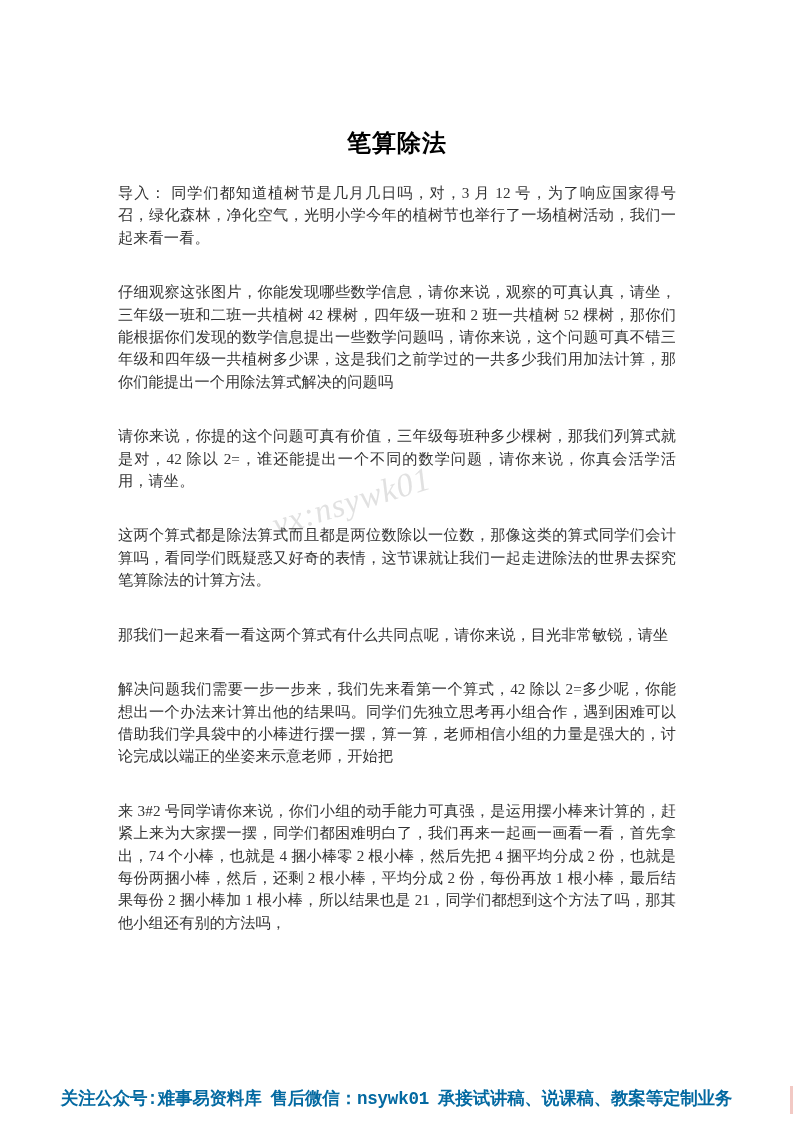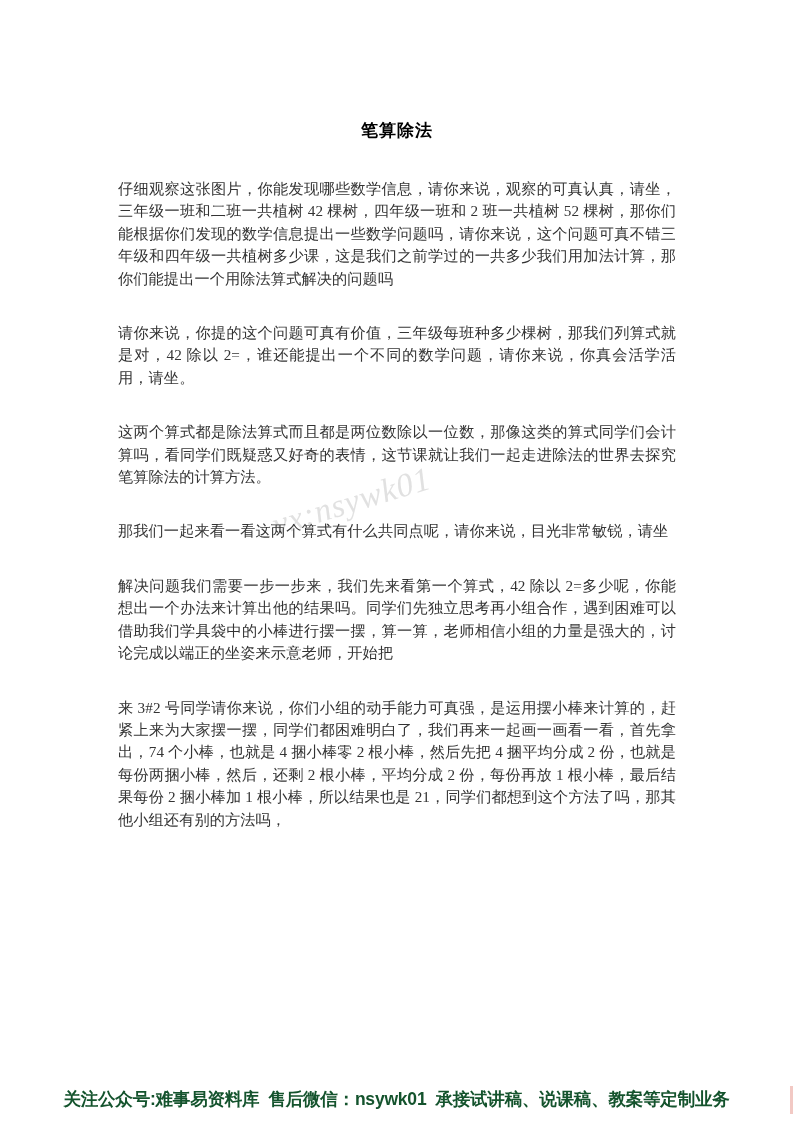--- a/index.html
+++ b/index.html
@@ -32,10 +32,10 @@
   .doc-title {
     text-align: center;
     font-weight: bold;
-    font-size: 17px;
+    font-size: 24px;
     color: #000000;
     letter-spacing: 1px;
-    margin: 4px;
+    margin: 16px;
     padding-top: 112px;
     padding-bottom: 0;
     line-height: 30px;

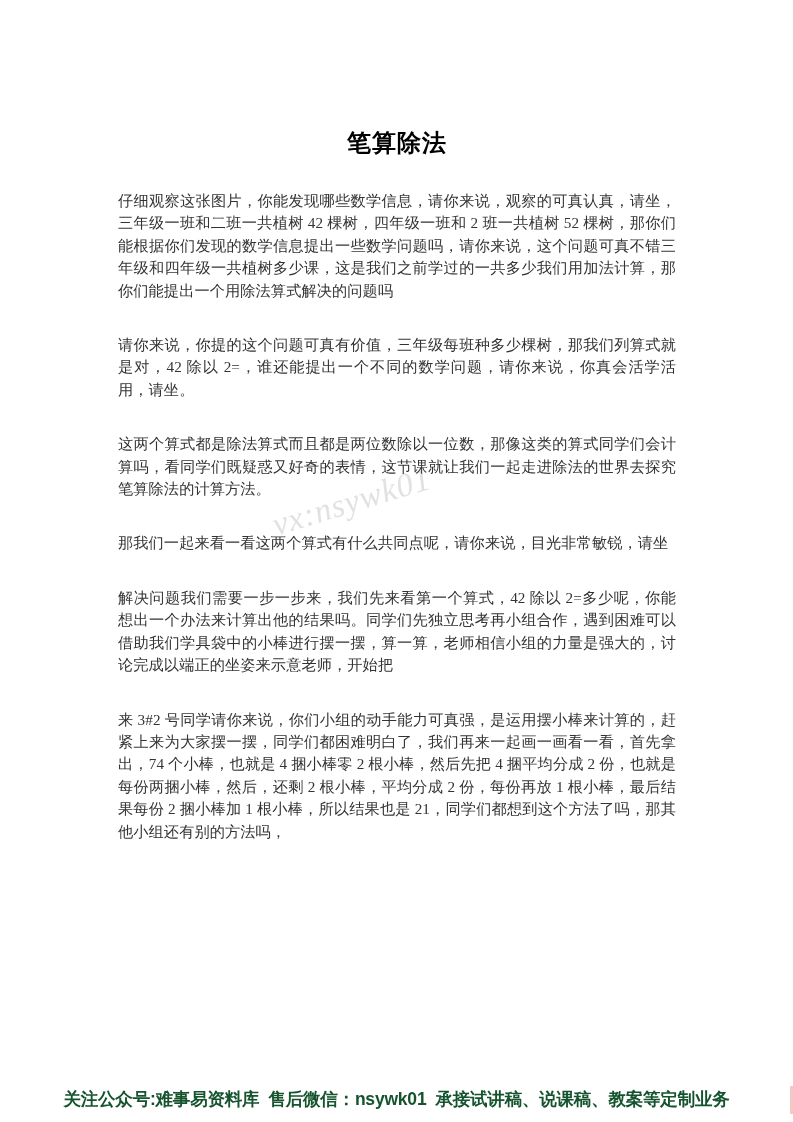--- a/index.html
+++ b/index.html
@@ -122,6 +122,7 @@
 
     <h1 class="doc-title">笔算除法</h1>
 
+    <p class="paragraph p-gap-first">导入： 同学们都知道植树节是几月几日吗，对，3 月 12 号，为了响应国家得号召，绿化森林，净化空气，光明小学今年的植树节也举行了一场植树活动，我们一起来看一看。</p>
 
     <p class="paragraph p-gap">仔细观察这张图片，你能发现哪些数学信息，请你来说，观察的可真认真，请坐，三年级一班和二班一共植树 42 棵树，四年级一班和 2 班一共植树 52 棵树，那你们能根据你们发现的数学信息提出一些数学问题吗，请你来说，这个问题可真不错三年级和四年级一共植树多少课，这是我们之前学过的一共多少我们用加法计算，那你们能提出一个用除法算式解决的问题吗</p>
 

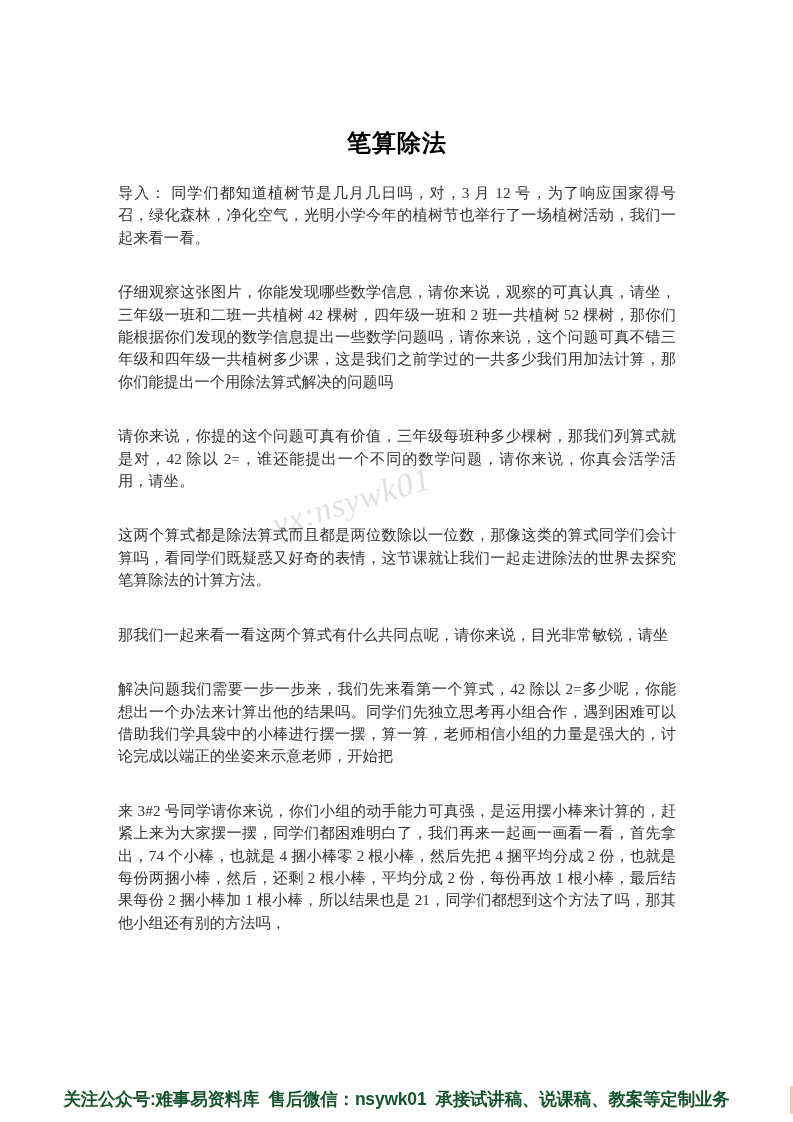--- a/index.html
+++ b/index.html
@@ -90,10 +90,10 @@
   }
 
   .footer-text {
-    font-family: Liberation Sans, sans-serif;
+    font-family: Liberation Mono, monospace;
     font-weight: bold;
     font-size: 17.5px;
-    color: #14532d;
+    color: #0369a1;
     white-space: nowrap;
     letter-spacing: -0.2px;
     line-height: 20px;

